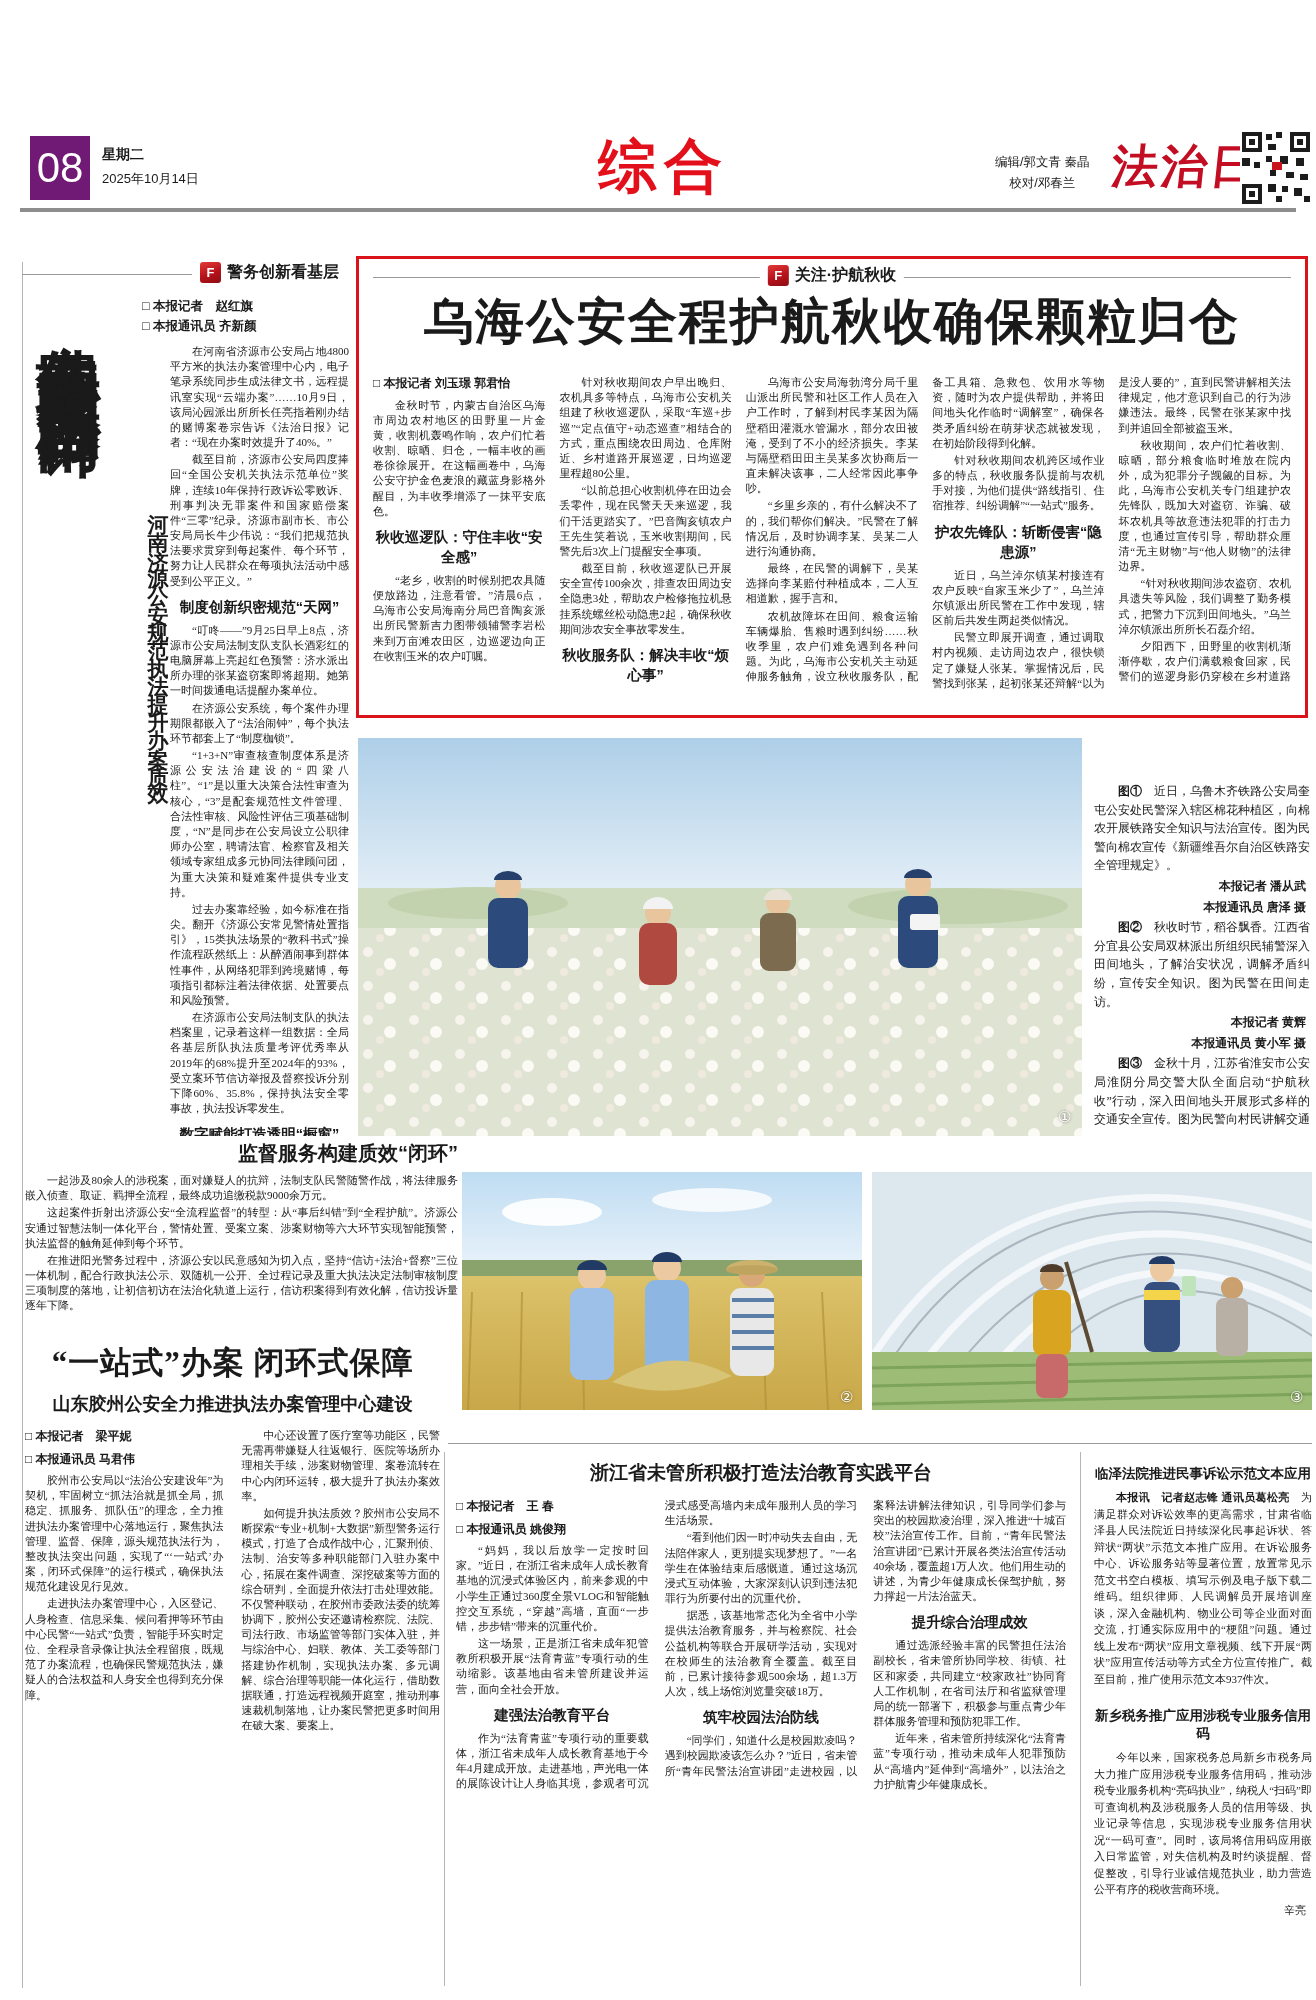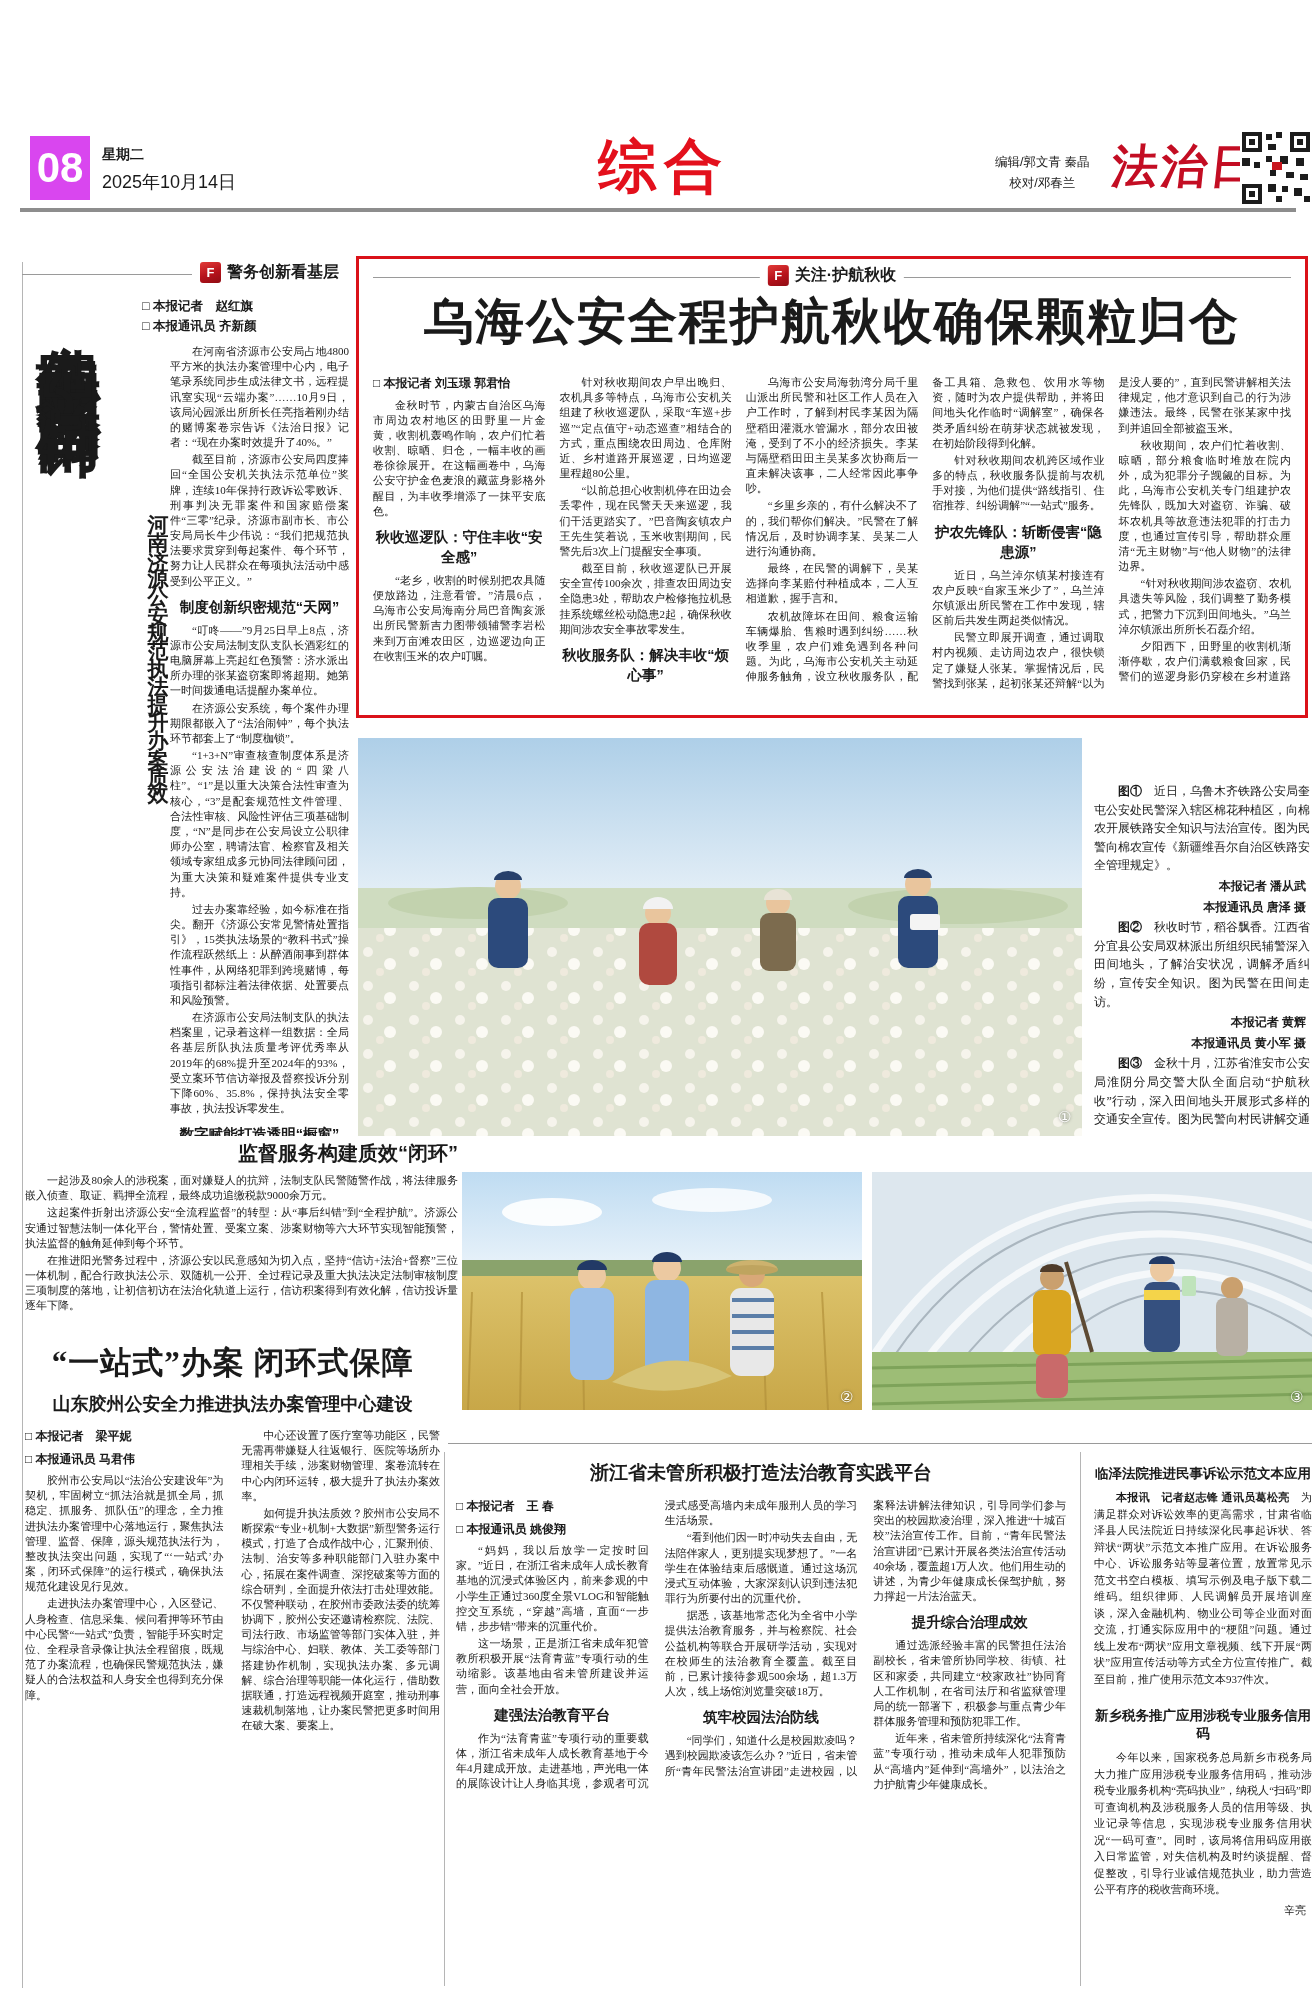--- a/index.html
+++ b/index.html
@@ -9,8 +9,8 @@
   .sans{font-family:"Liberation Sans","DejaVu Sans",sans-serif;}
 
   
-  .pageno{width:60px;height:64px;background:#d946ef;color:#fff;display:flex;align-items:center;justify-content:center;
-          font-size:42px;font-weight:700;font-family:"Liberation Sans",sans-serif;}
+  .pageno{width:60px;height:64px;background:#701a75;color:#fff;display:flex;align-items:center;justify-content:center;
+          font-size:42px;font-weight:400;font-family:"Liberation Sans",sans-serif;}
   .weekday{font-size:14px;font-weight:700;}
   .dateline{font-size:18px;}
   .section-title{font-size:58px;font-weight:900;color:#e3101c;letter-spacing:8px;font-family:"Liberation Sans",sans-serif;}

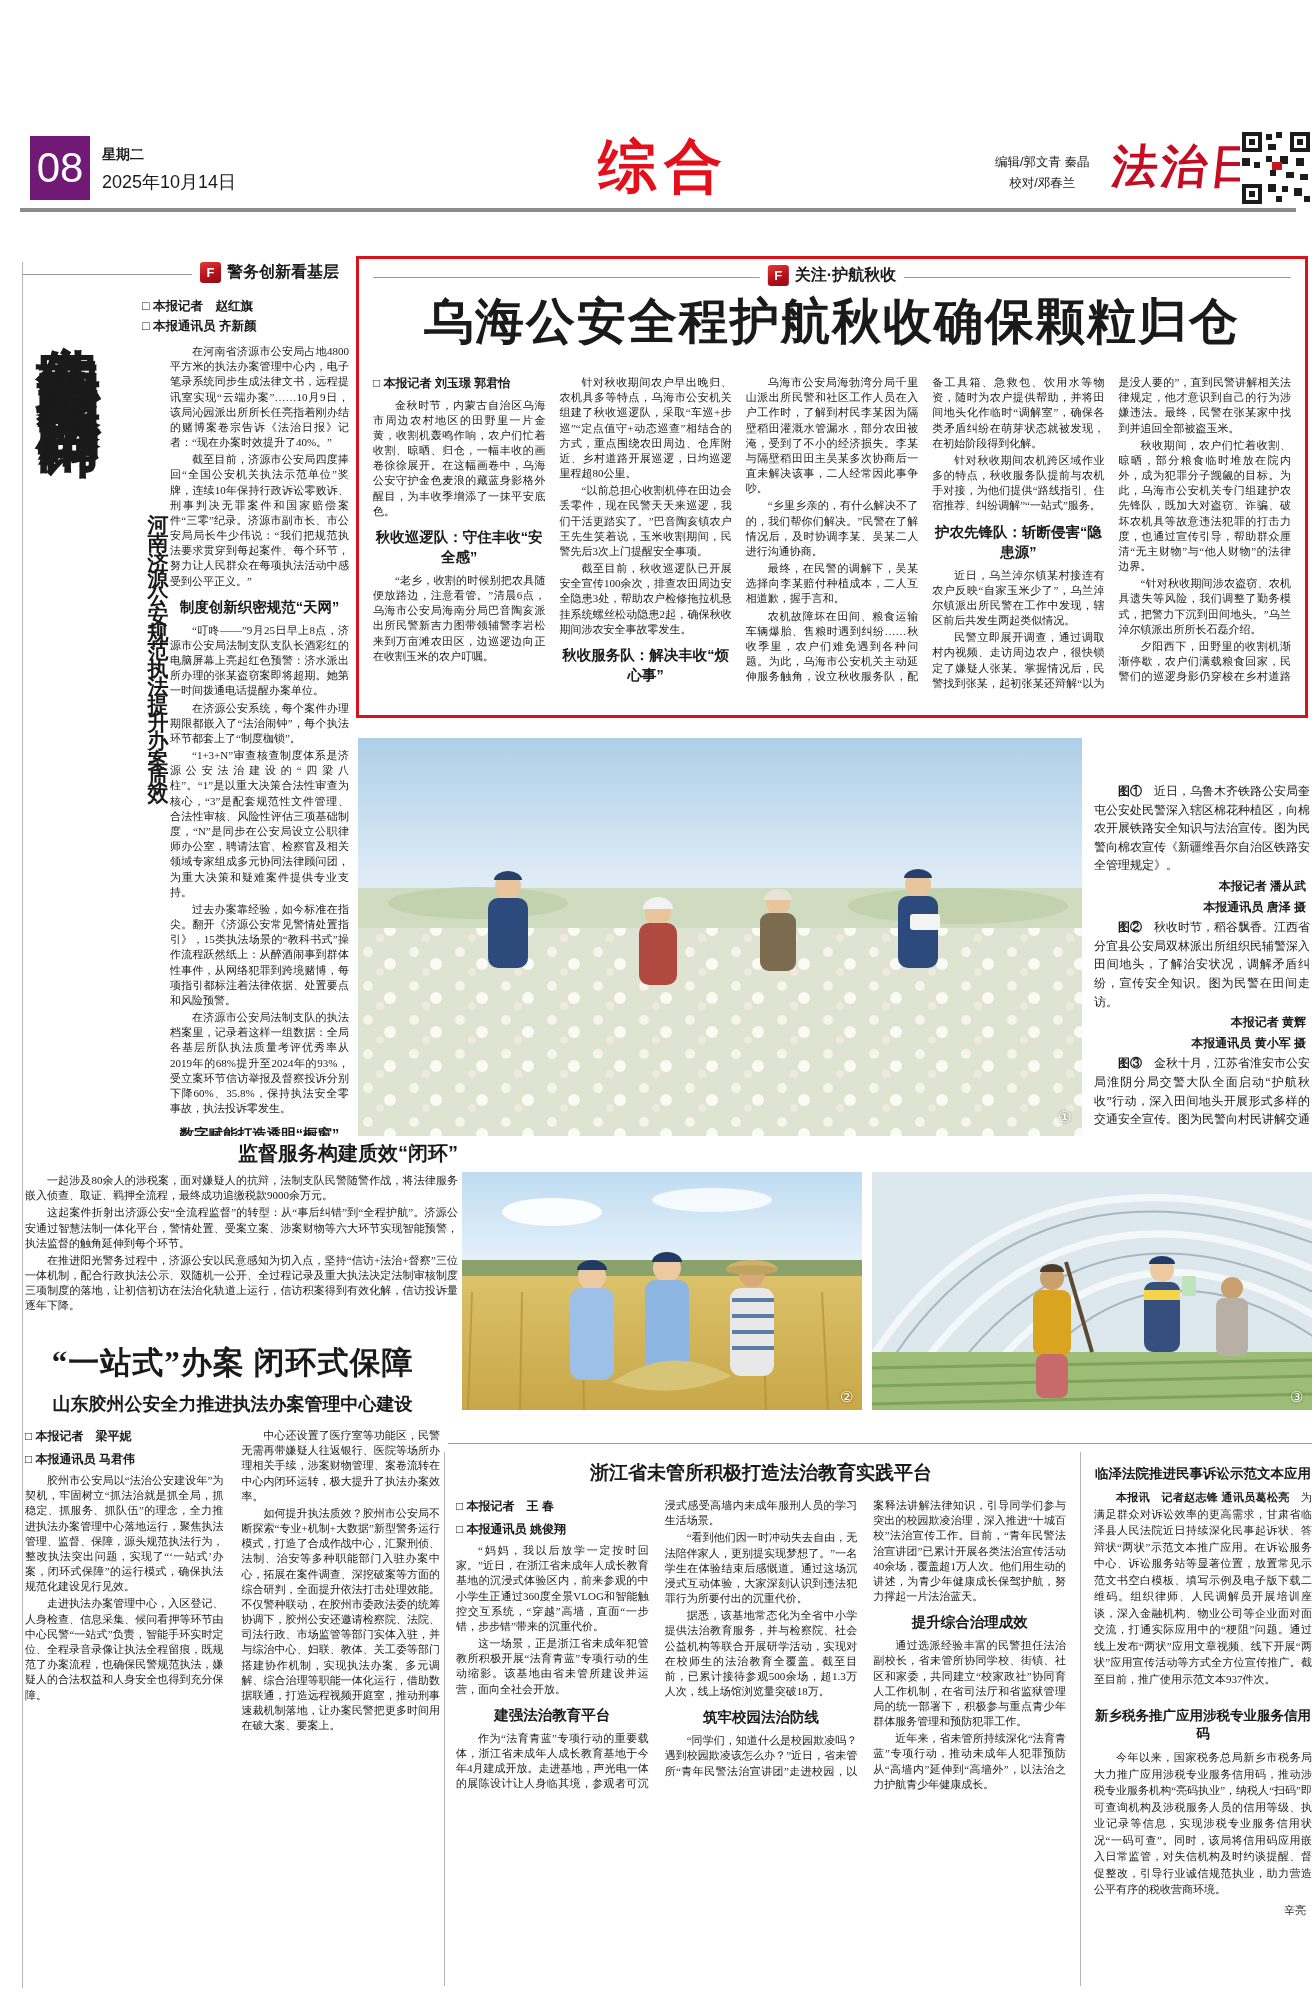--- a/index.html
+++ b/index.html
@@ -12,7 +12,7 @@
   .pageno{width:60px;height:64px;background:#701a75;color:#fff;display:flex;align-items:center;justify-content:center;
           font-size:42px;font-weight:400;font-family:"Liberation Sans",sans-serif;}
   .weekday{font-size:14px;font-weight:700;}
-  .dateline{font-size:18px;}
+  .dateline{font-size:13px;}
   .section-title{font-size:58px;font-weight:900;color:#e3101c;letter-spacing:8px;font-family:"Liberation Sans",sans-serif;}
   .editors{font-size:12.5px;line-height:1.7;text-align:left;font-family:"Liberation Sans",sans-serif;}
   .masthead{font-size:46px;font-weight:900;color:#c30d23;transform:skewX(-6deg);letter-spacing:3px;}

